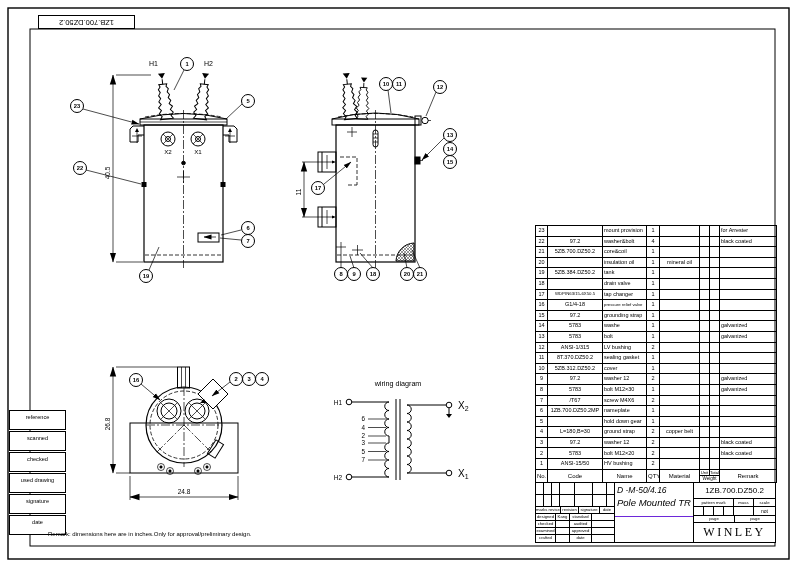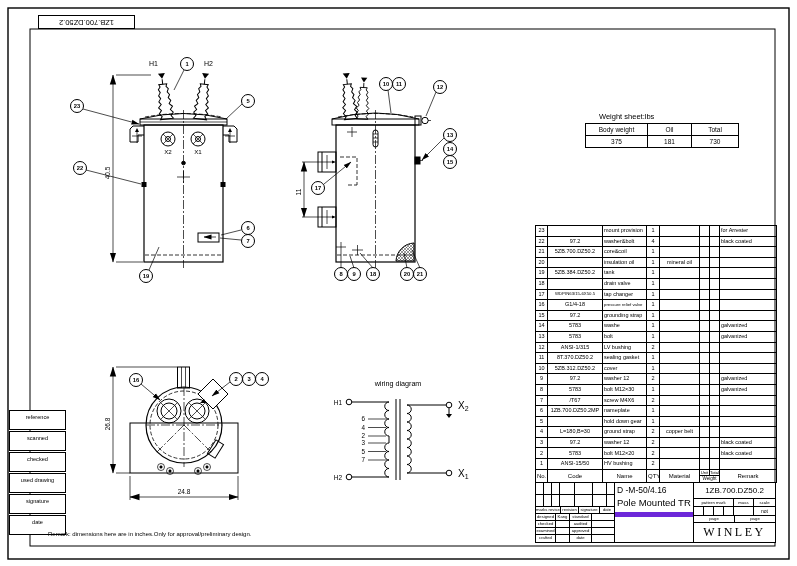--- a/index.html
+++ b/index.html
@@ -448,28 +448,6 @@
 <div class="mlabel" style="top:515px">date</div>
 <div class="mempty" style="top:527px"></div>
 
-<div class="weightbox">
-  <div class="wtitle">Weight sheet:lbs</div>
-  <table class="wtab">
-    <colgroup>
-          <col style="width:62px">
-          <col style="width:44px">
-          <col style="width:47px">
-        </colgroup>
-    <tbody>
-          <tr>
-      <td>Body weight</td>
-      <td>Oil</td>
-      <td>Total</td>
-    </tr>
-    <tr>
-      <td>375</td>
-      <td>181</td>
-      <td>730</td>
-    </tr>
-  </tbody>
-      </table>
-</div>
 
 <div class="sheet-right">
   <table class="parts">

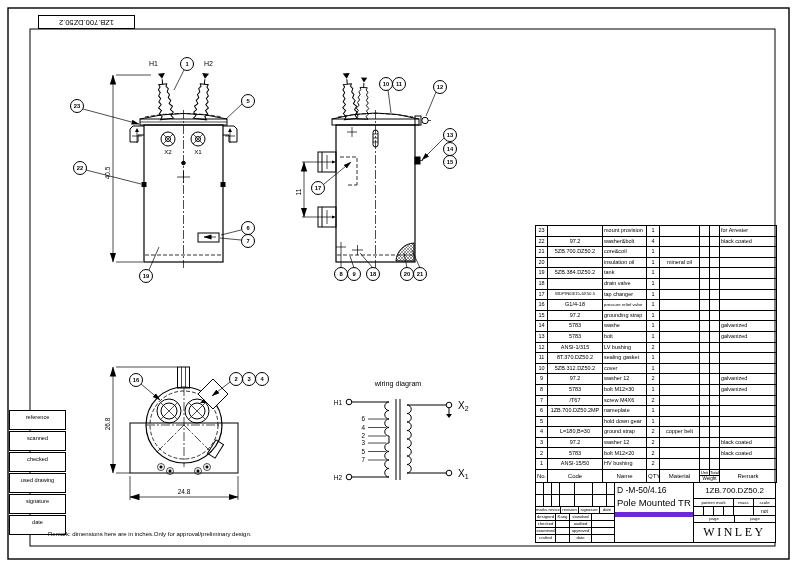--- a/index.html
+++ b/index.html
@@ -58,7 +58,7 @@
   .tb-revhead span,.tb-revrow span{border-right:1px solid #000;}
   .tb-revhead span:last-child,.tb-revrow span:last-child{border-right:none;}
   .tb-mid{width:79px;border-right:1px solid #000;display:flex;flex-direction:column;}
-  .tb-model{height:34px;border-bottom:5px solid #6d28d9;padding:2px 2px 0;}
+  .tb-model{height:34px;border-bottom:1px solid #6d28d9;padding:2px 2px 0;font-style:italic;}
   .tb-model .l1{font-size:8.5px;line-height:11px;}
   .tb-model .l2{font-size:9.5px;line-height:13px;}
   .tb-spec{flex:1;text-align:center;font-size:8.5px;line-height:11px;padding-top:2px;}

